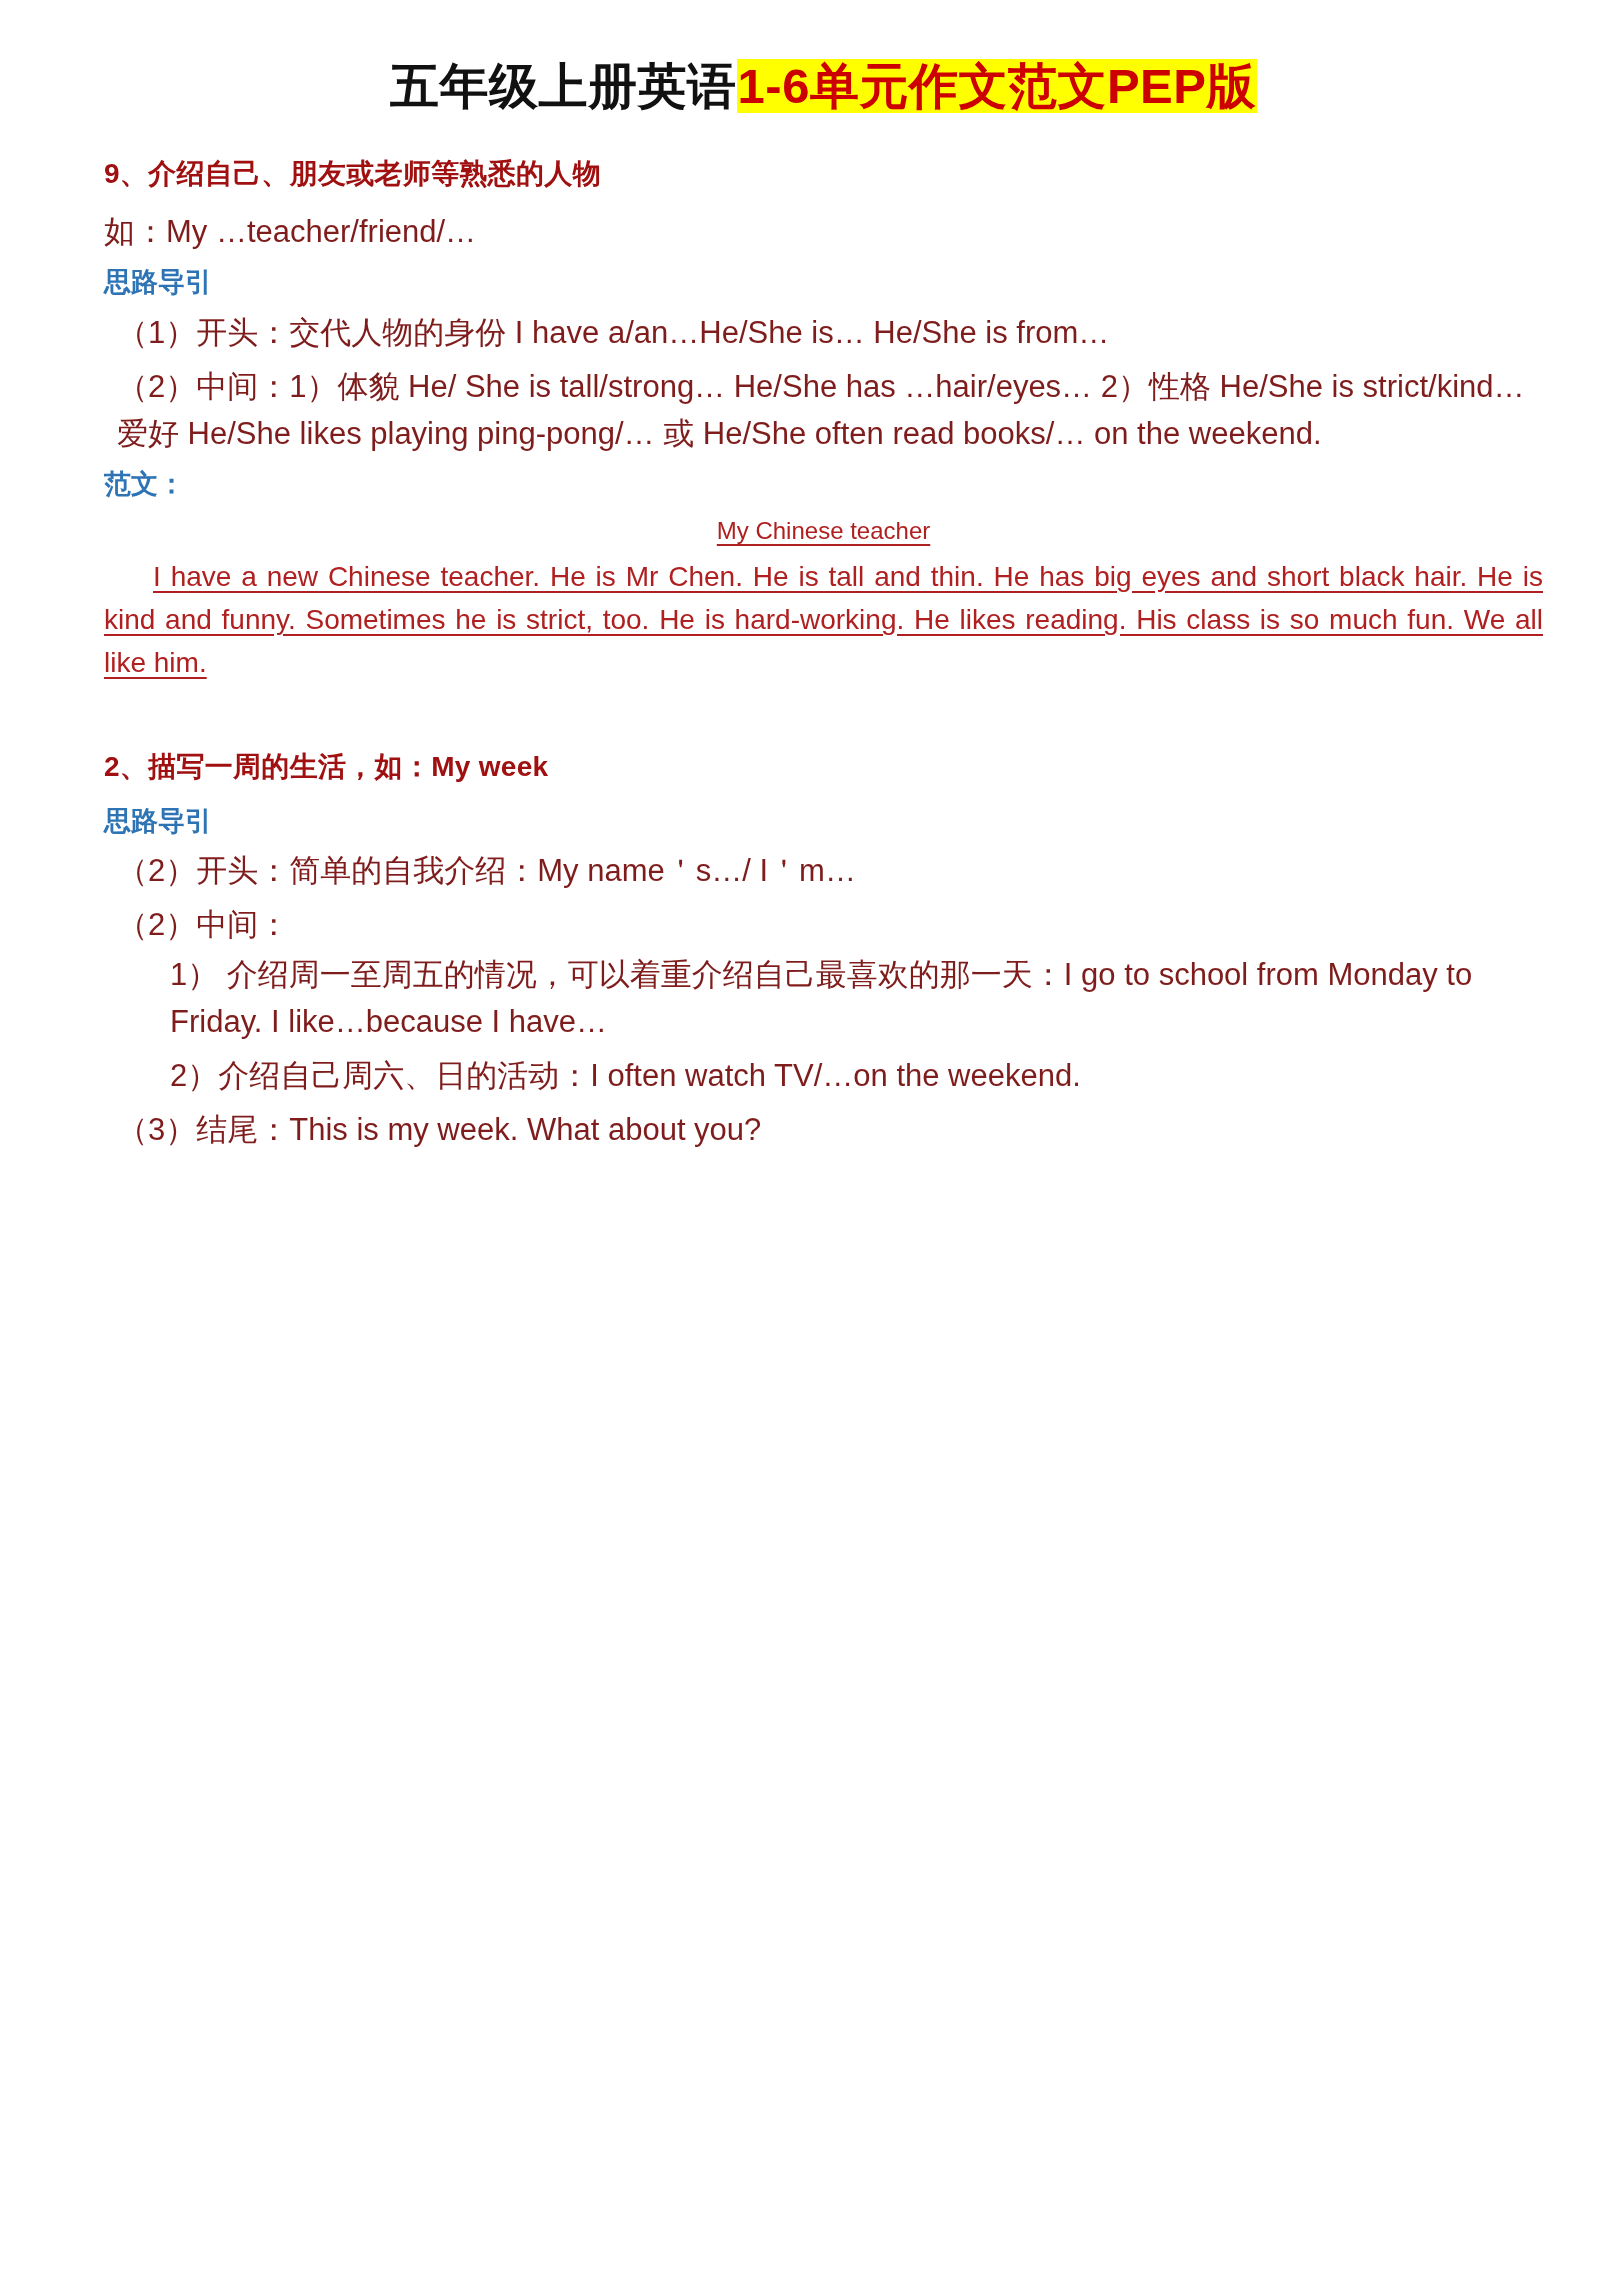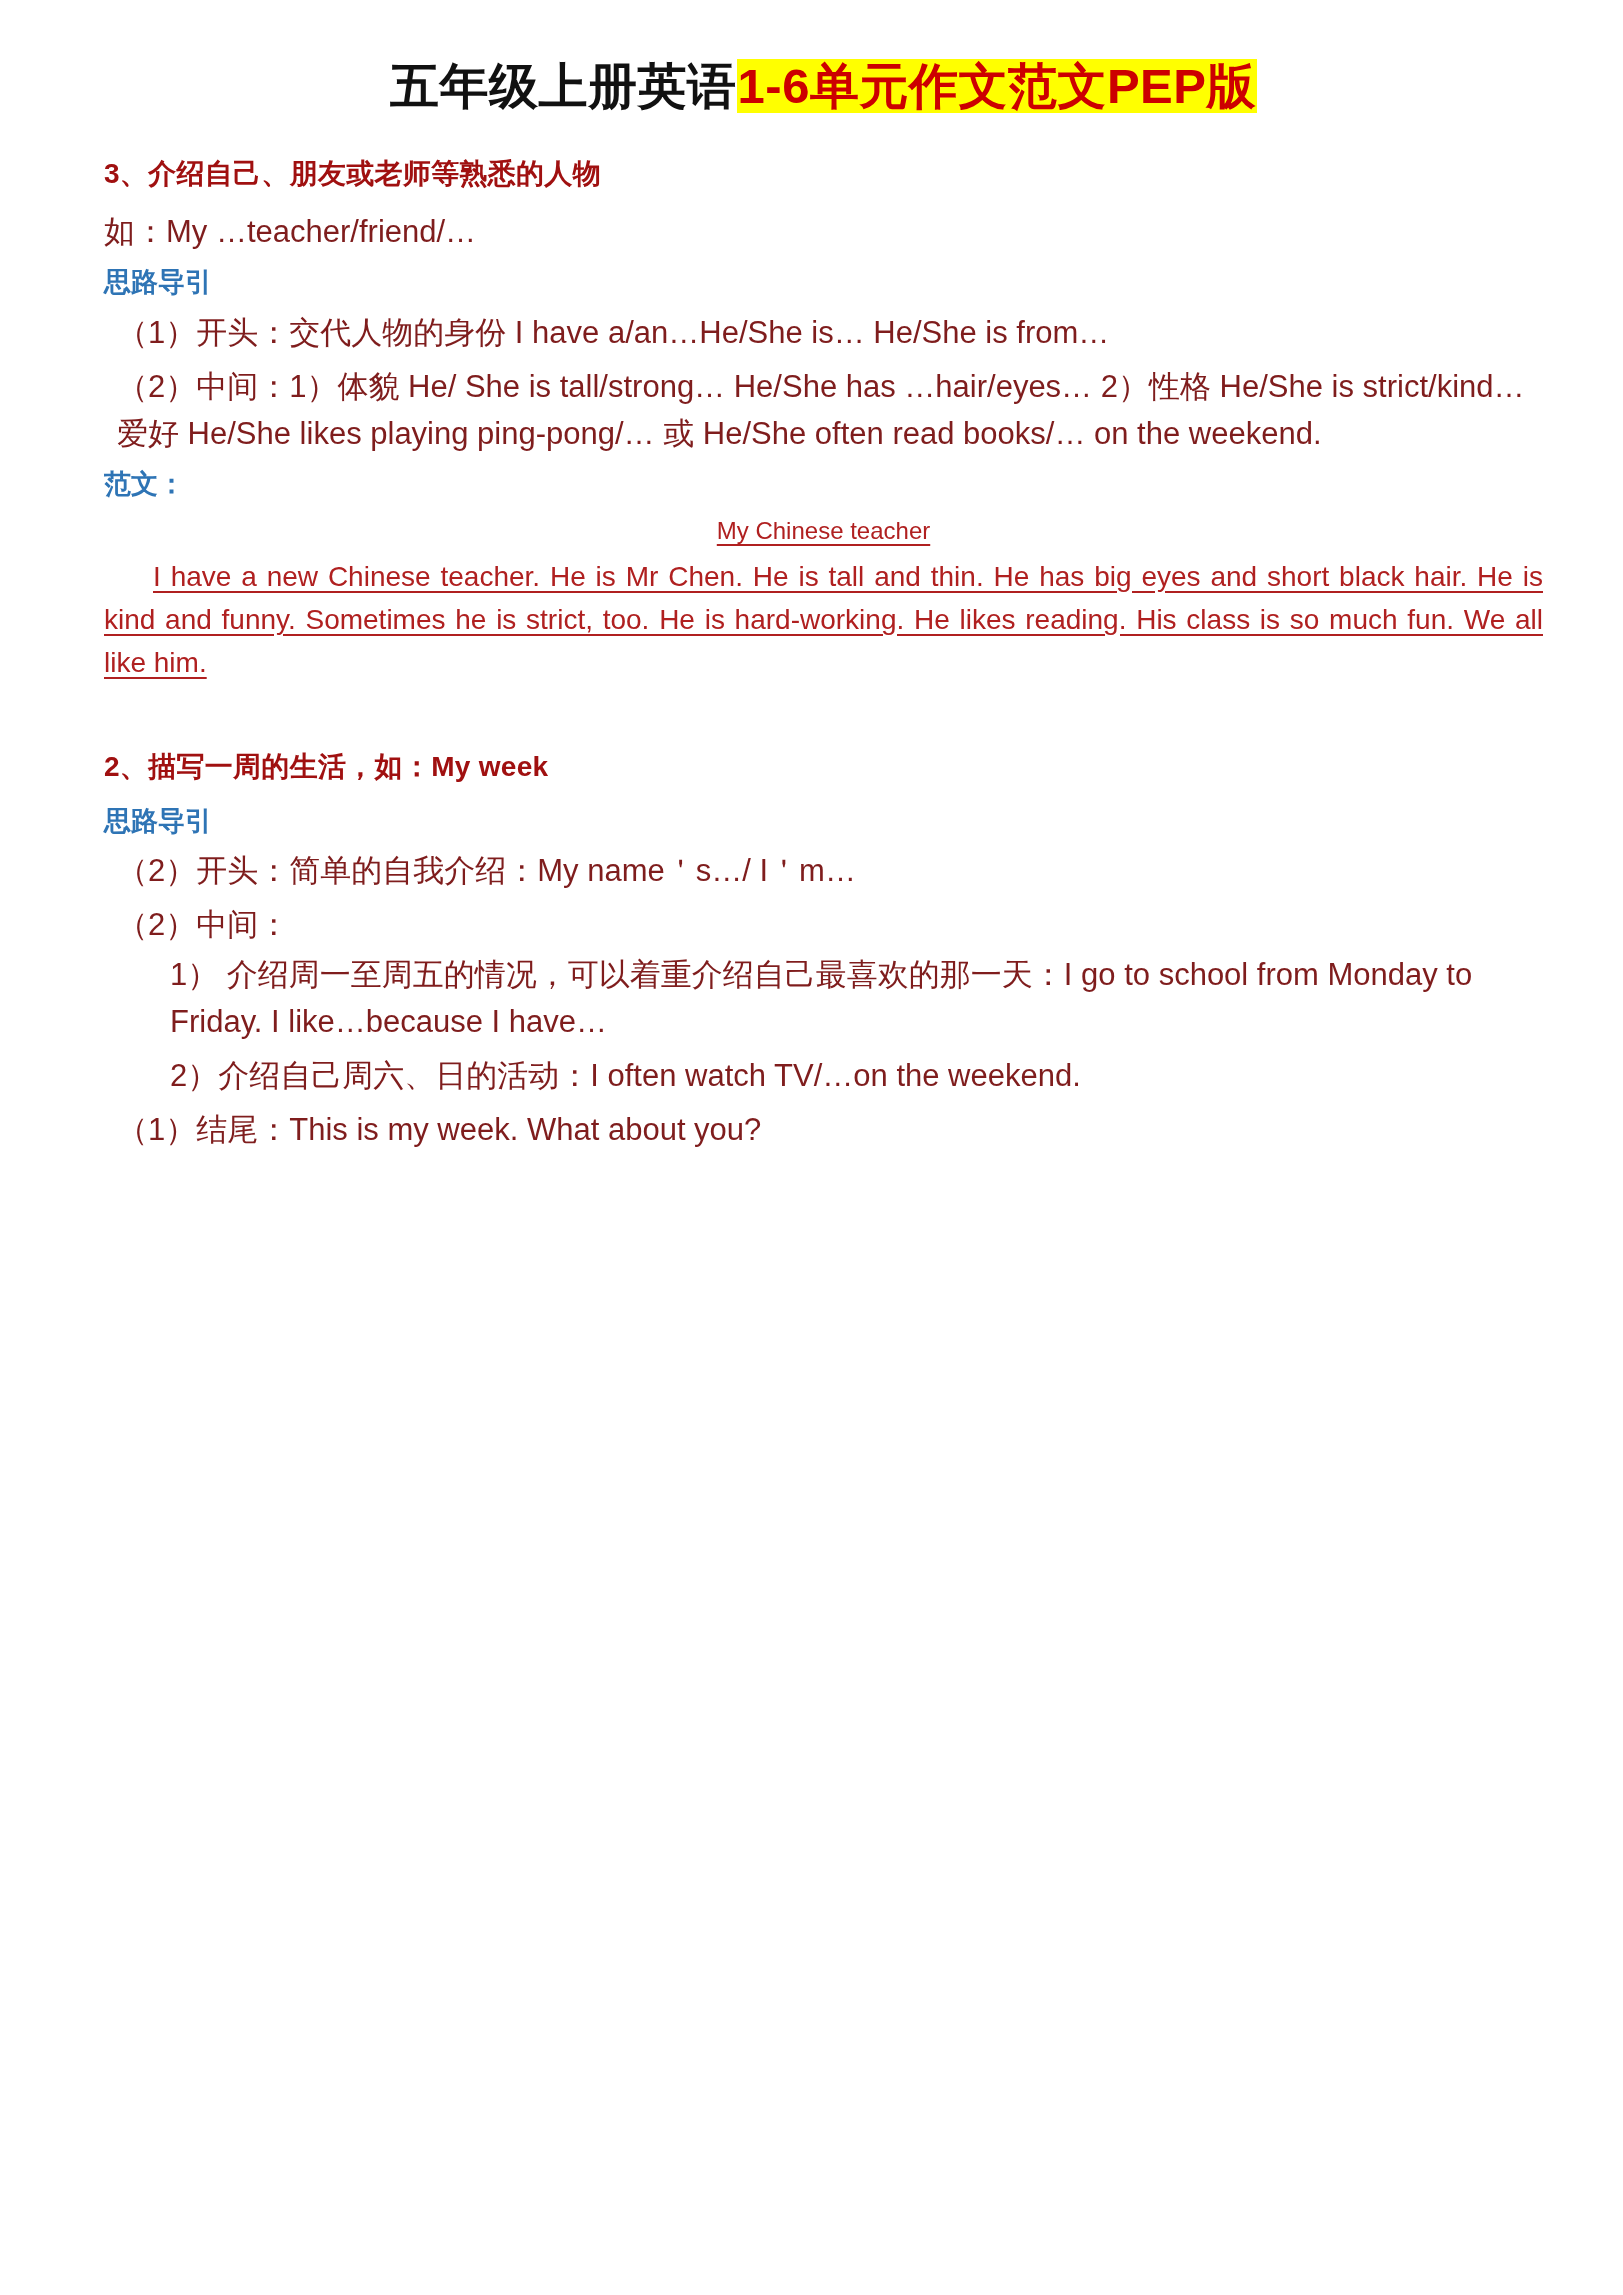--- a/index.html
+++ b/index.html
@@ -115,7 +115,7 @@
   </h1>
 
   <div>
-    <p class="section-heading">3、介绍自己、朋友或老师等熟悉的人物</p>
+    <p class="section-heading">9、介绍自己、朋友或老师等熟悉的人物</p>
 
     <p class="line">如：My …teacher/friend/…</p>
 

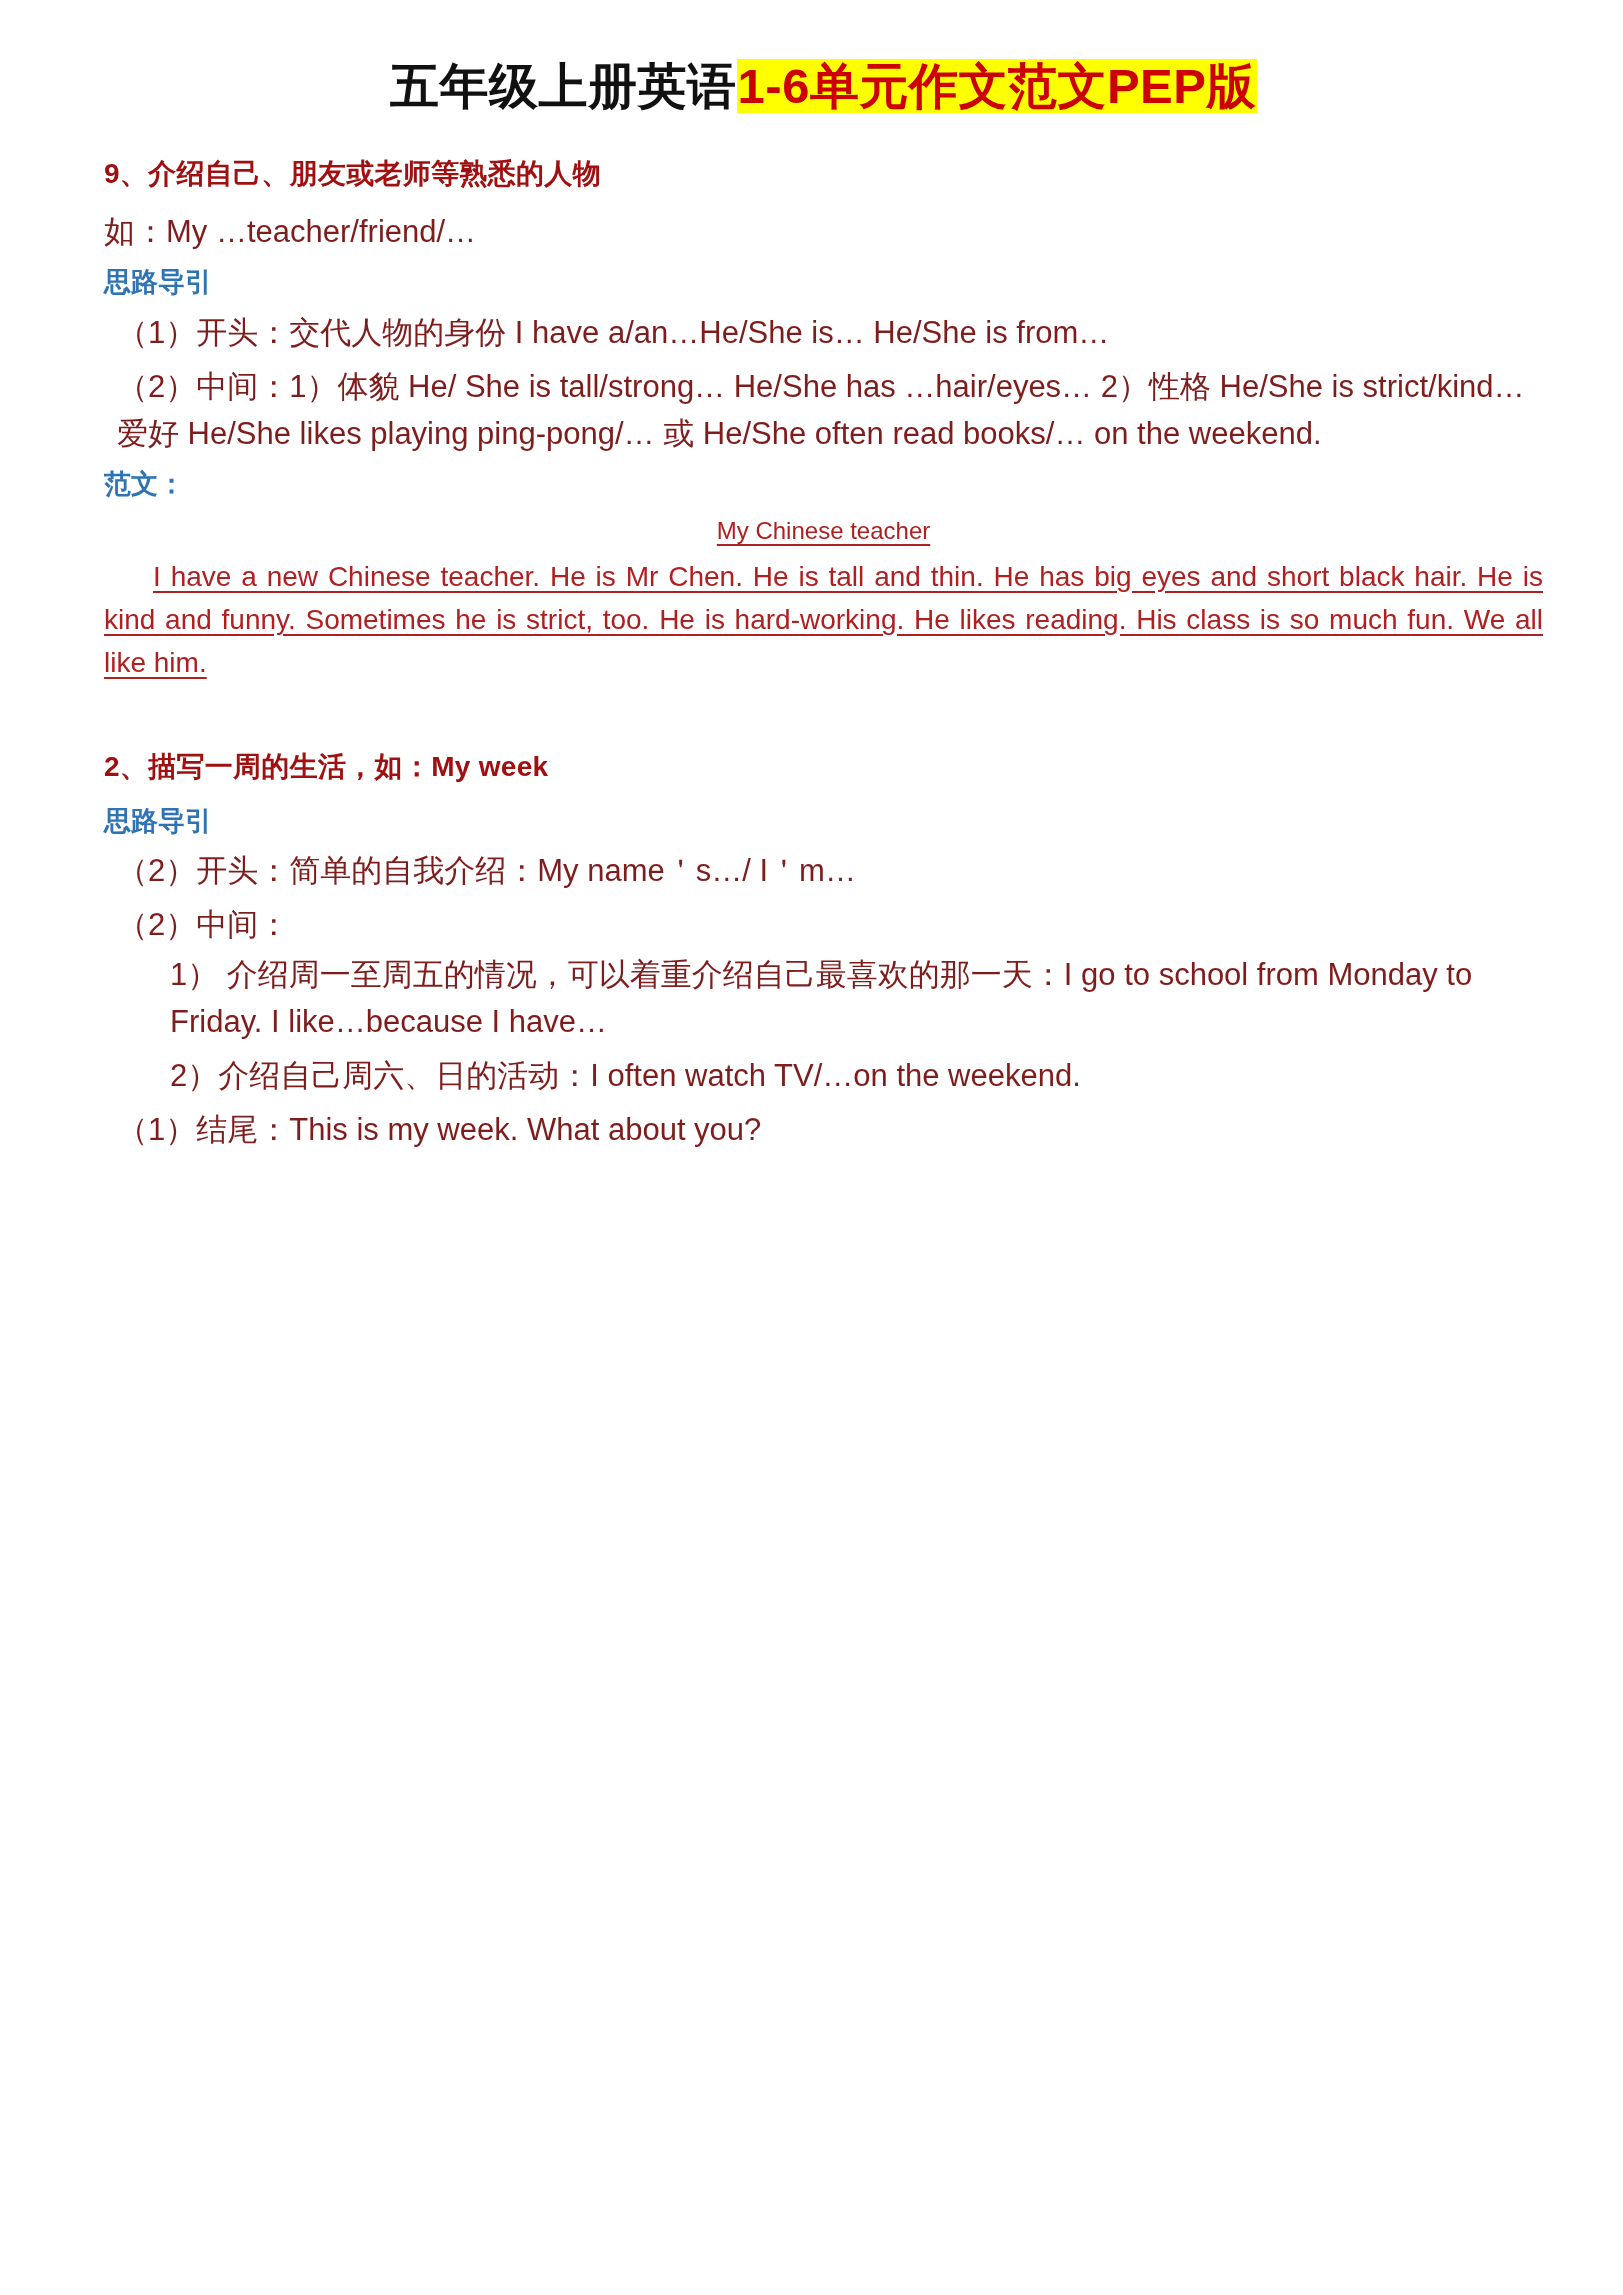--- a/index.html
+++ b/index.html
@@ -142,7 +142,7 @@
     <p class="line indent tight">（2）中间：</p>
     <p class="line indent2">1） 介绍周一至周五的情况，可以着重介绍自己最喜欢的那一天：I go to school from Monday to Friday. I like…because I have…</p>
     <p class="line indent2">2）介绍自己周六、日的活动：I often watch TV/…on the weekend.</p>
-    <p class="line indent">（1）结尾：This is my week. What about you?</p>
+    <p class="line indent">（3）结尾：This is my week. What about you?</p>
   </div>
 
 </div>

